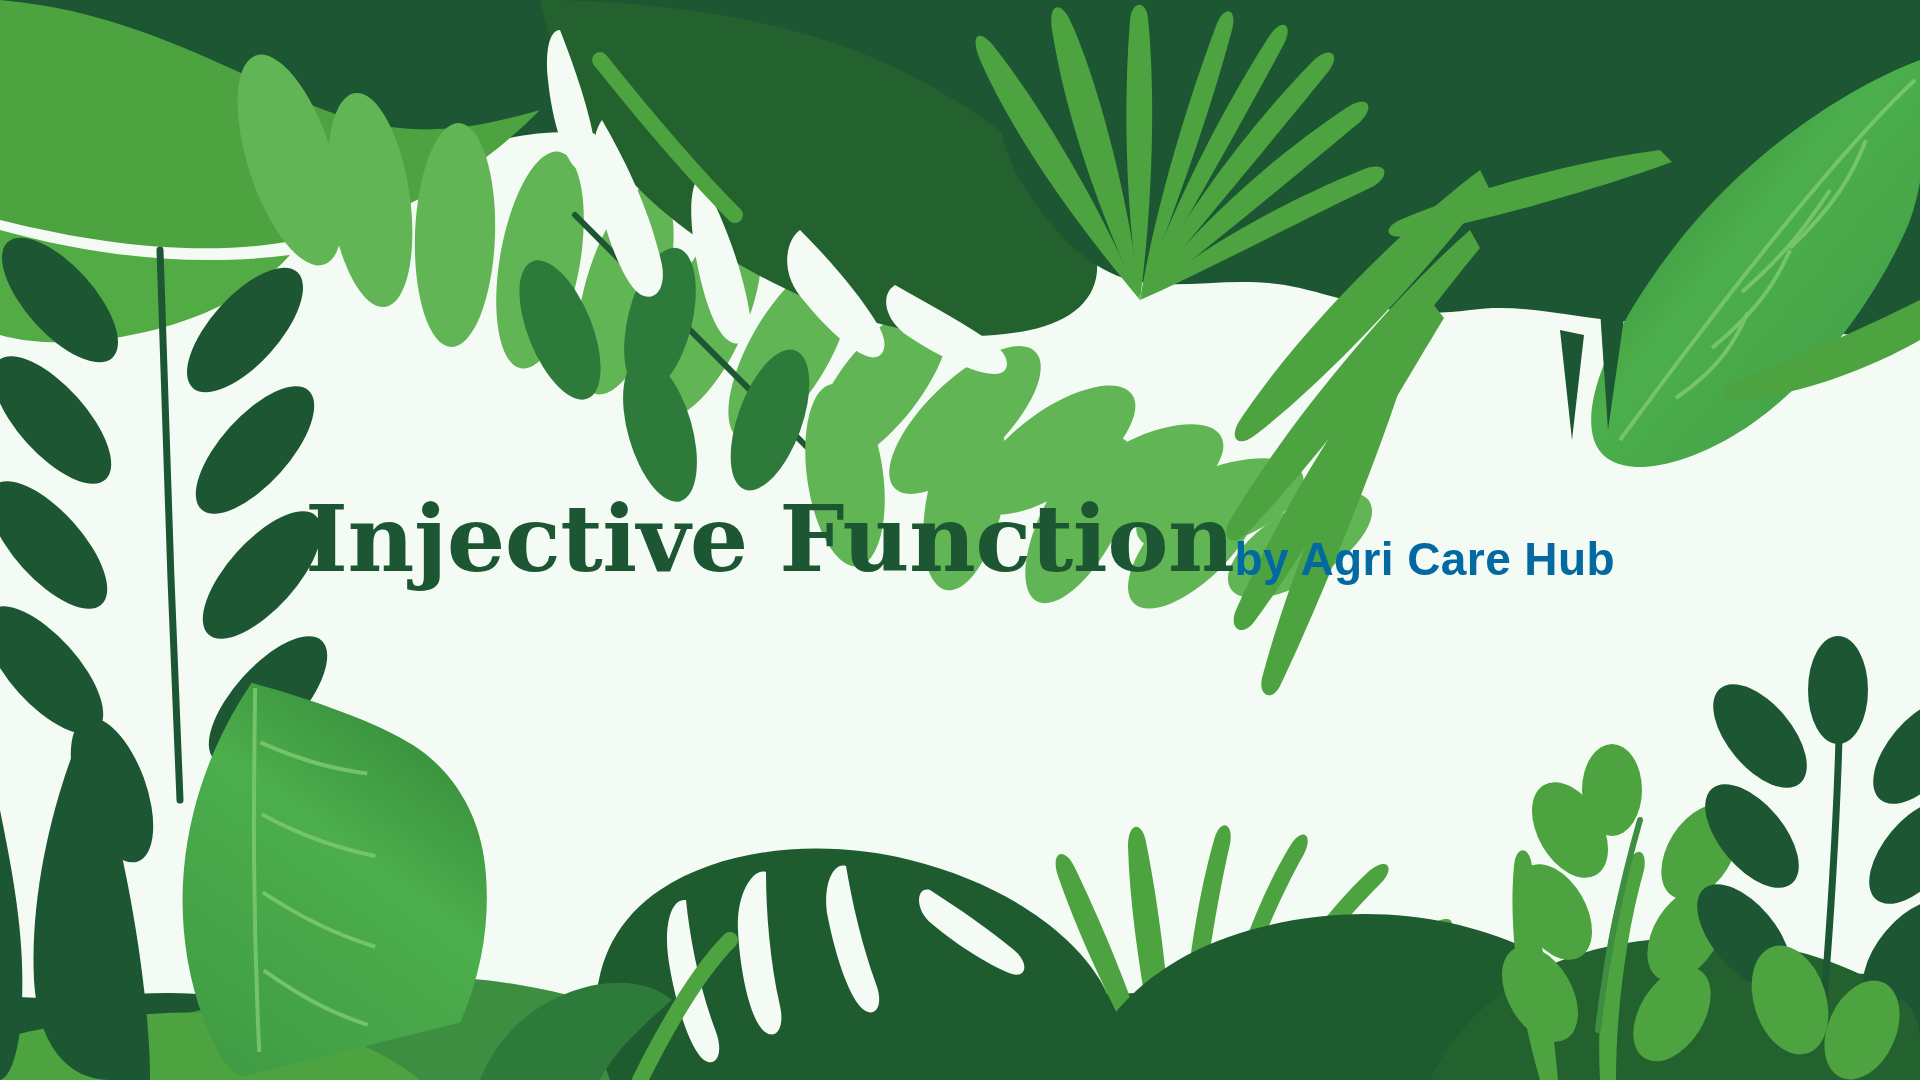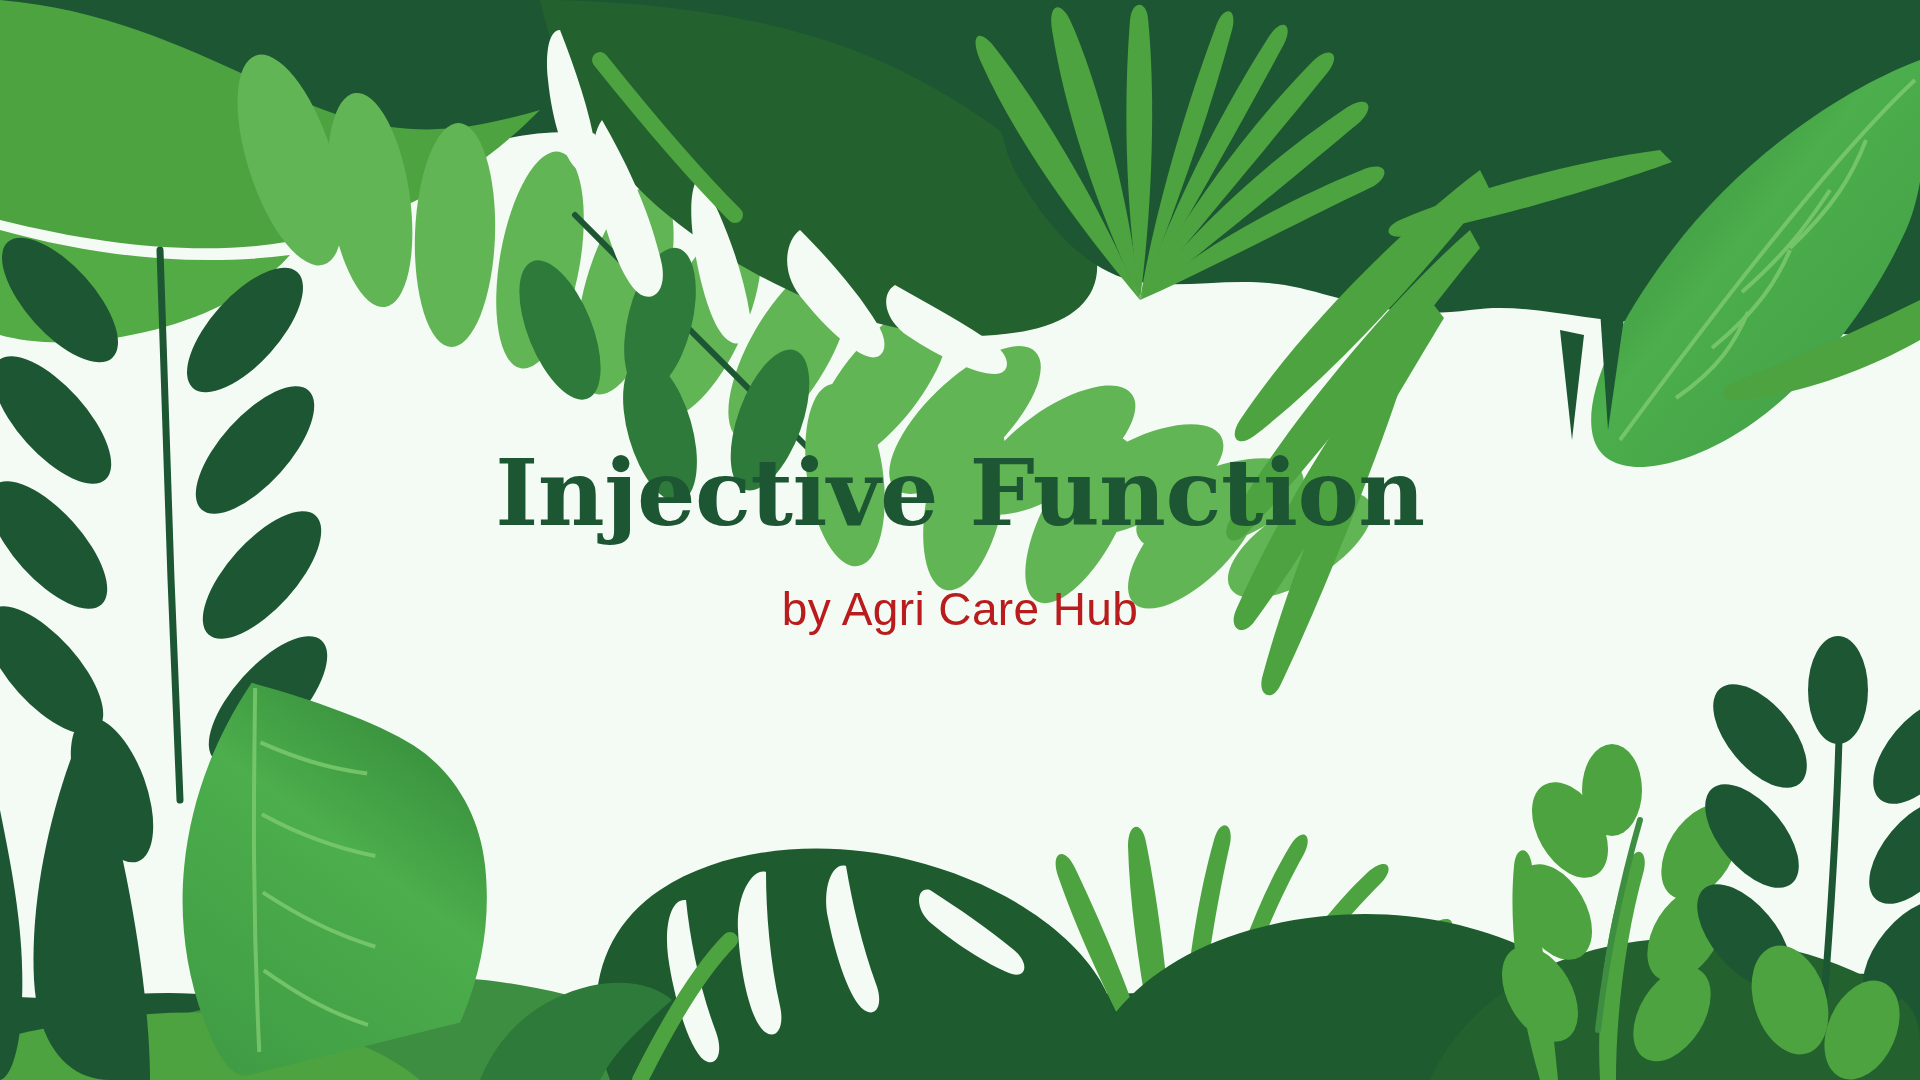--- a/index.html
+++ b/index.html
@@ -35,7 +35,6 @@
     width: 1920px;
     height: 1080px;
     display: flex;
-    flex-direction: column;
     align-items: center;
     justify-content: center;
     z-index: 5;

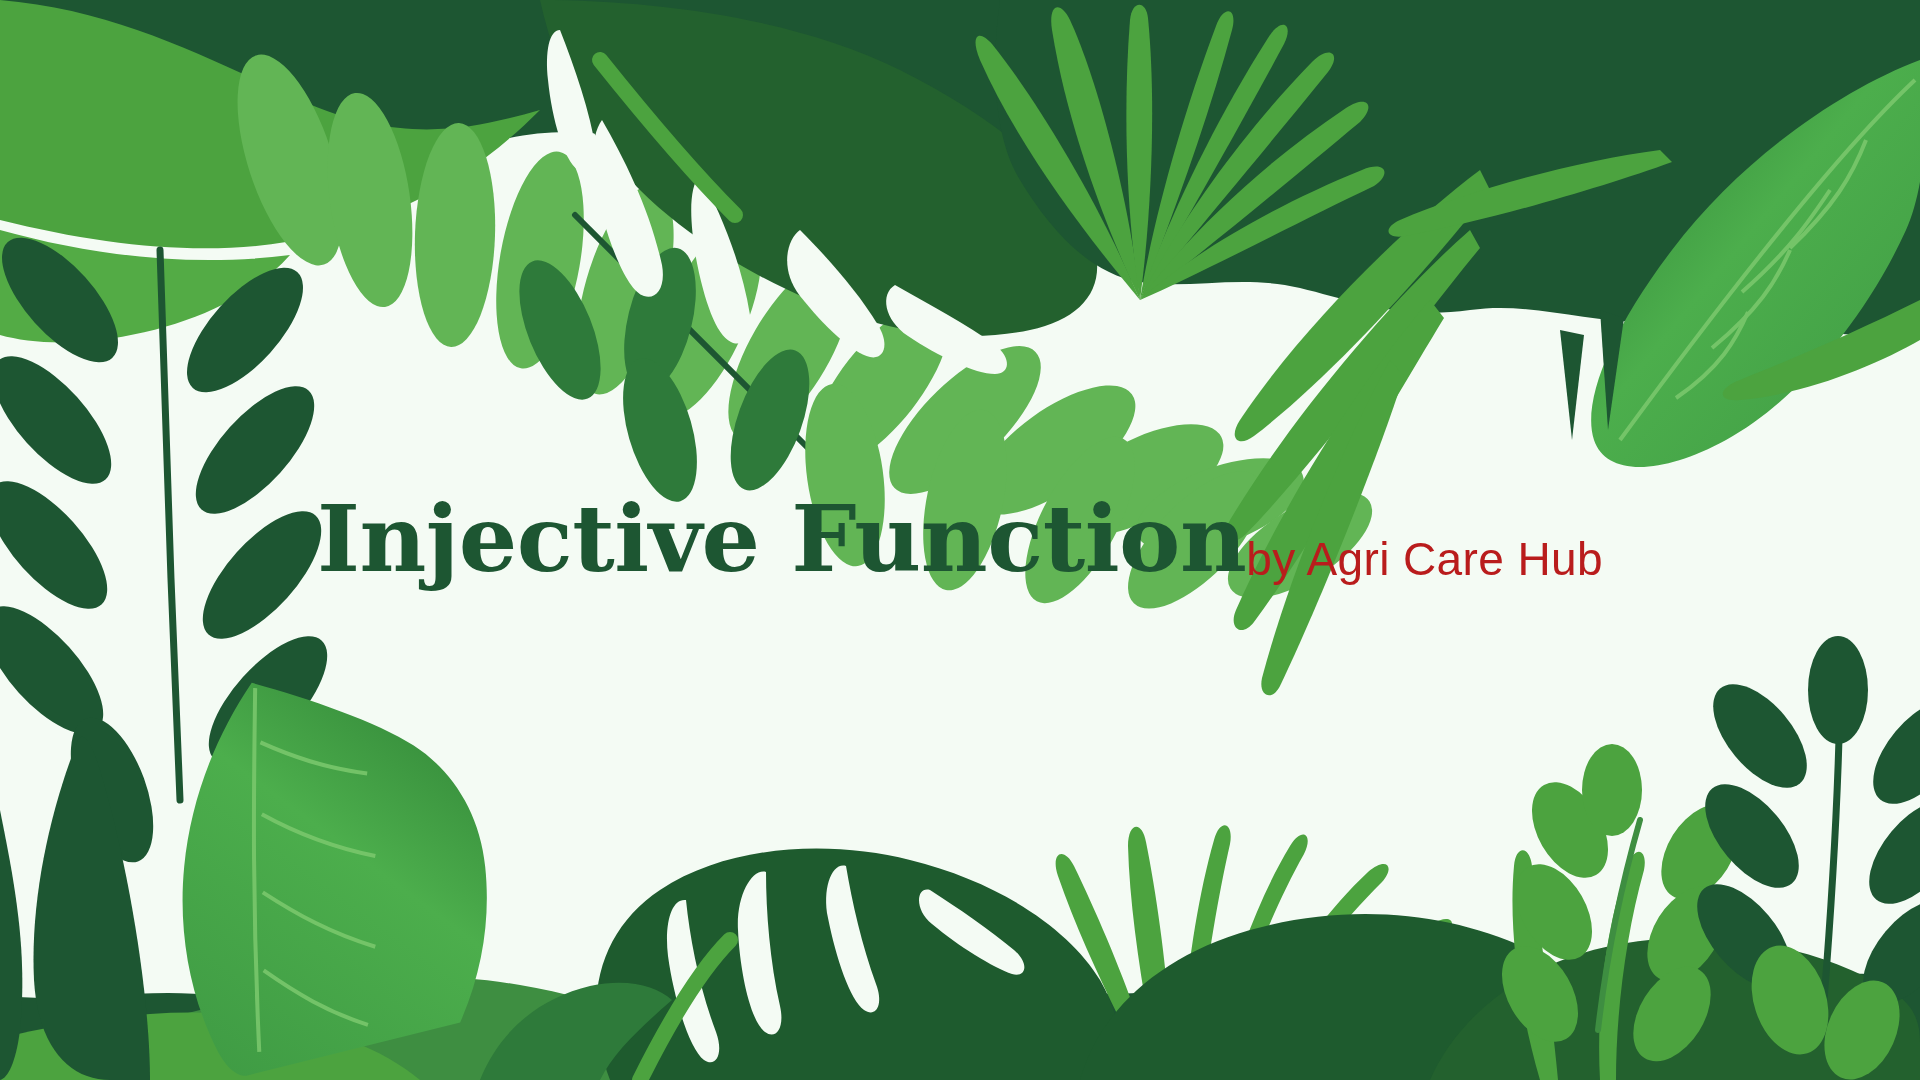--- a/index.html
+++ b/index.html
@@ -53,10 +53,10 @@
   }
   .subtitle {
     font-family: "Liberation Sans", sans-serif;
-    font-weight: 400;
+    font-weight: 700;
     font-size: 46px;
     letter-spacing: 0.4px;
-    color: #b91c1c;
+    color: #0369a1;
     text-align: center;
     margin: 38px 0 0 0;
     padding: 0;

